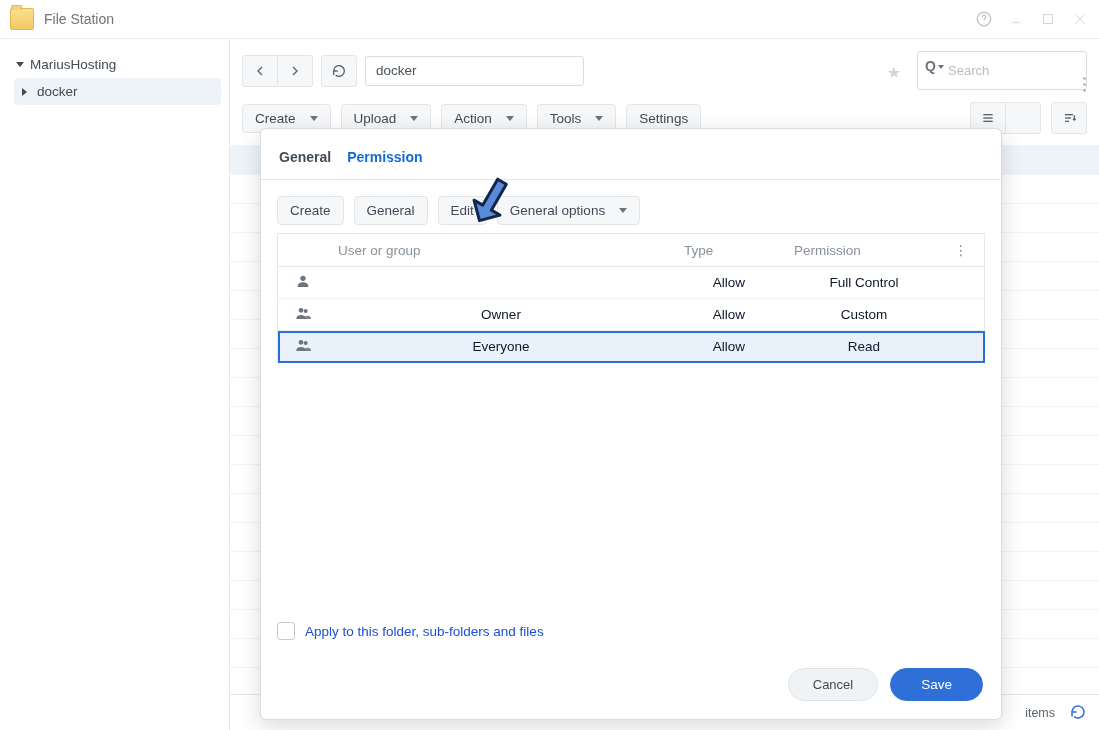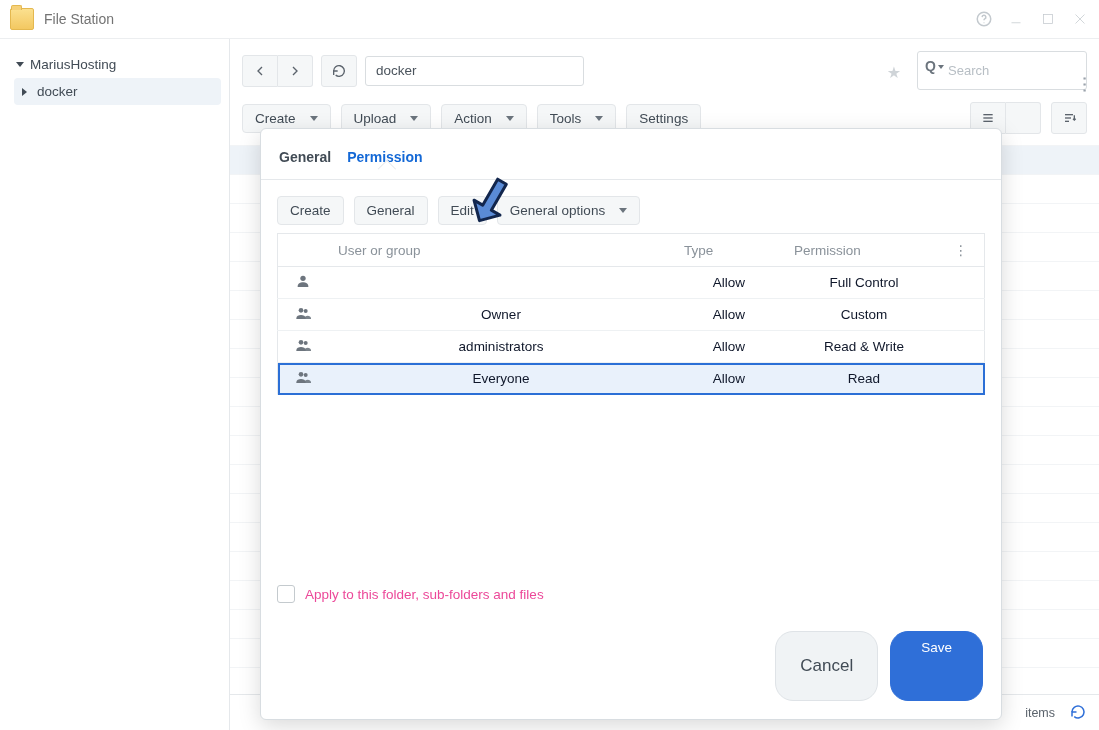--- a/index.html
+++ b/index.html
@@ -313,18 +313,6 @@
             <td>Custom</td>
             <td></td>
           </tr>
-          <tr>
-            <td class="col-icon"><span class="group-ico"><svg viewBox="0 0 24 24" fill="#6d757e">
-                  <circle cx="9" cy="8" r="3.5"></circle>
-                  <circle cx="16" cy="9" r="3"></circle>
-                  <path d="M2 20c0-3.5 3.5-5 7-5s7 1.5 7 5v1H2z"></path>
-                  <path d="M14 20c0-2.5 2.5-4 5-4s5 1.5 5 4v1h-10z" opacity=".9"></path>
-                </svg></span></td>
-            <td>administrators</td>
-            <td>Allow</td>
-            <td>Read &amp; Write</td>
-            <td></td>
-          </tr>
           <tr class="selected">
             <td class="col-icon"><span class="group-ico"><svg viewBox="0 0 24 24" fill="#6d757e">
                   <circle cx="9" cy="8" r="3.5"></circle>

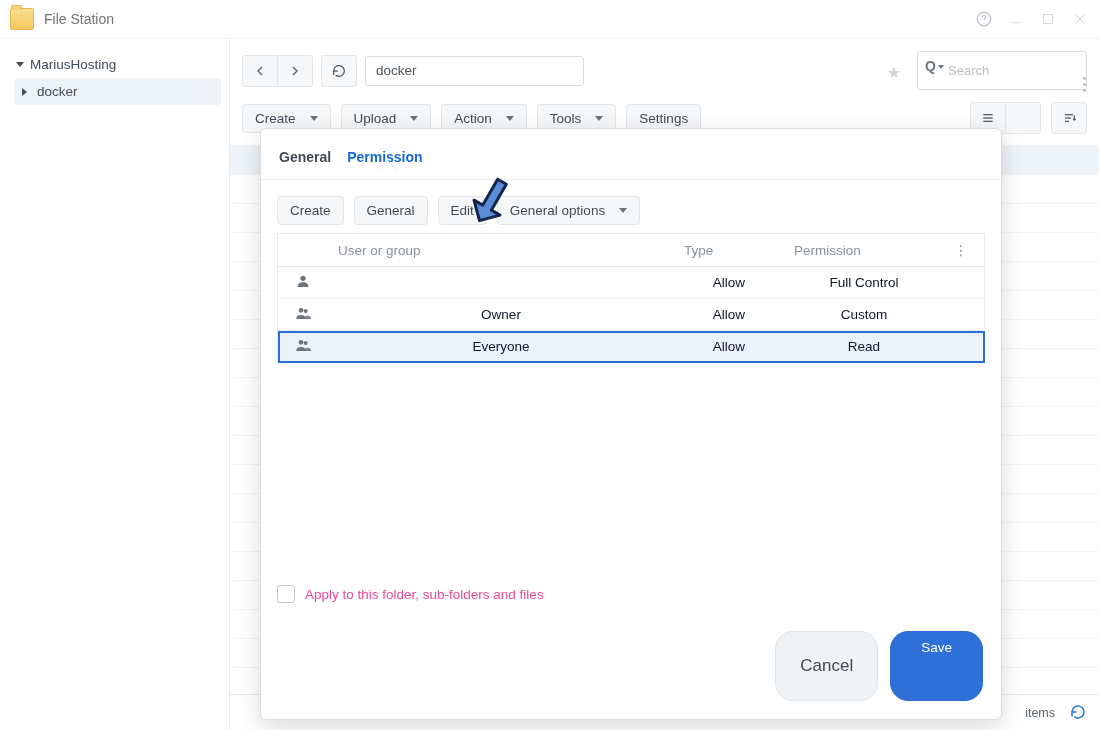--- a/index.html
+++ b/index.html
@@ -102,7 +102,7 @@
   .user-ico, .group-ico { display:inline-block; color:#6d757e; }
   .user-ico svg, .group-ico svg{ width:16px; height:16px;}
   .th-more{ width:20px; text-align:center; color:#9aa2ab;}
-  .checkbox-row{ display:flex; align-items:center; gap:10px; padding:16px; border-top:0; color:#ec4899; font-size:13.5px;}
+  .checkbox-row{ display:flex; align-items:center; gap:10px; padding:16px; border-top:0; color:#1d4ed8; font-size:13.5px;}
   .chk{ width:16px; height:16px; border:1.5px solid #c4cace; border-radius:3px; display:inline-block;}
   .dlg-foot{ display:flex; justify-content:flex-end; gap:12px; padding:12px 18px 18px;}
   .btn-light{ background:#f0f3f5; border:1px solid #dfe3e7; border-radius:18px; padding:24px 24px; font-size:17px; color:#414b55; cursor:pointer;}

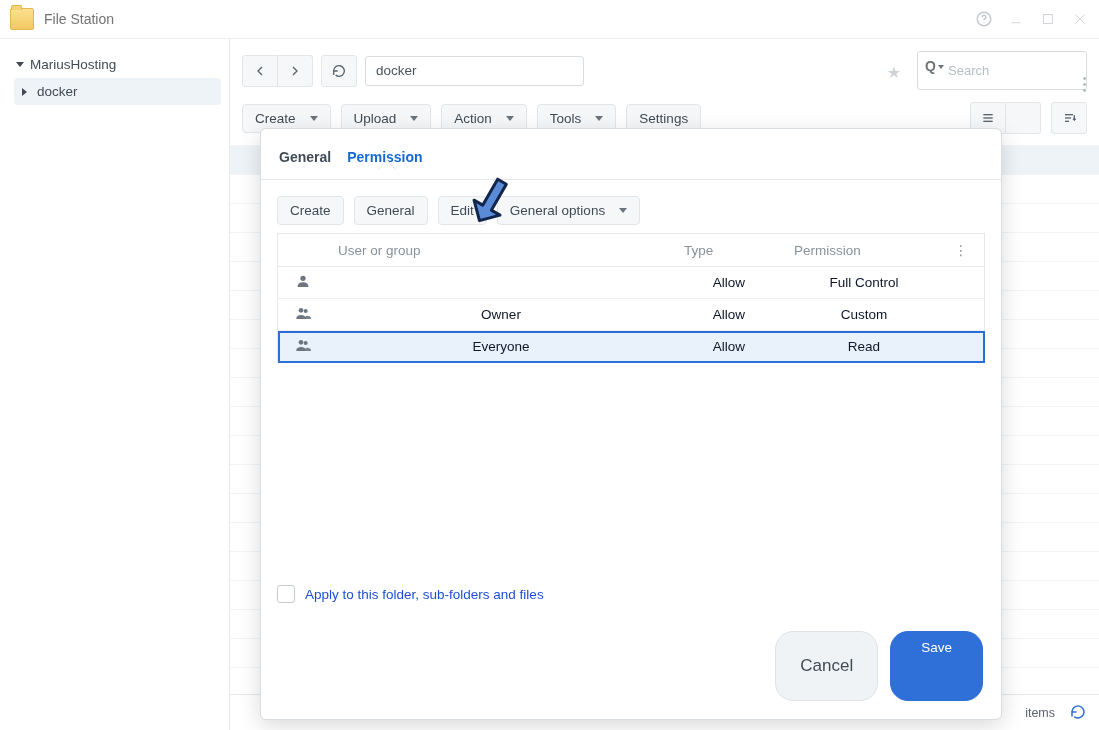--- a/index.html
+++ b/index.html
@@ -105,7 +105,7 @@
   .checkbox-row{ display:flex; align-items:center; gap:10px; padding:16px; border-top:0; color:#1d4ed8; font-size:13.5px;}
   .chk{ width:16px; height:16px; border:1.5px solid #c4cace; border-radius:3px; display:inline-block;}
   .dlg-foot{ display:flex; justify-content:flex-end; gap:12px; padding:12px 18px 18px;}
-  .btn-light{ background:#f0f3f5; border:1px solid #dfe3e7; border-radius:18px; padding:24px 24px; font-size:17px; color:#414b55; cursor:pointer;}
+  .btn-light{ background:#f0f3f5; border:1px solid #dfe3e7; border-radius:18px; padding:8px 24px; font-size:13px; color:#414b55; cursor:pointer;}
   .btn-primary{ background:#2f6fd8; border:1px solid #2f6fd8; color:#ffffff; border-radius:18px; padding:8px 30px; font-size:13.5px; cursor:pointer;}
 
   

